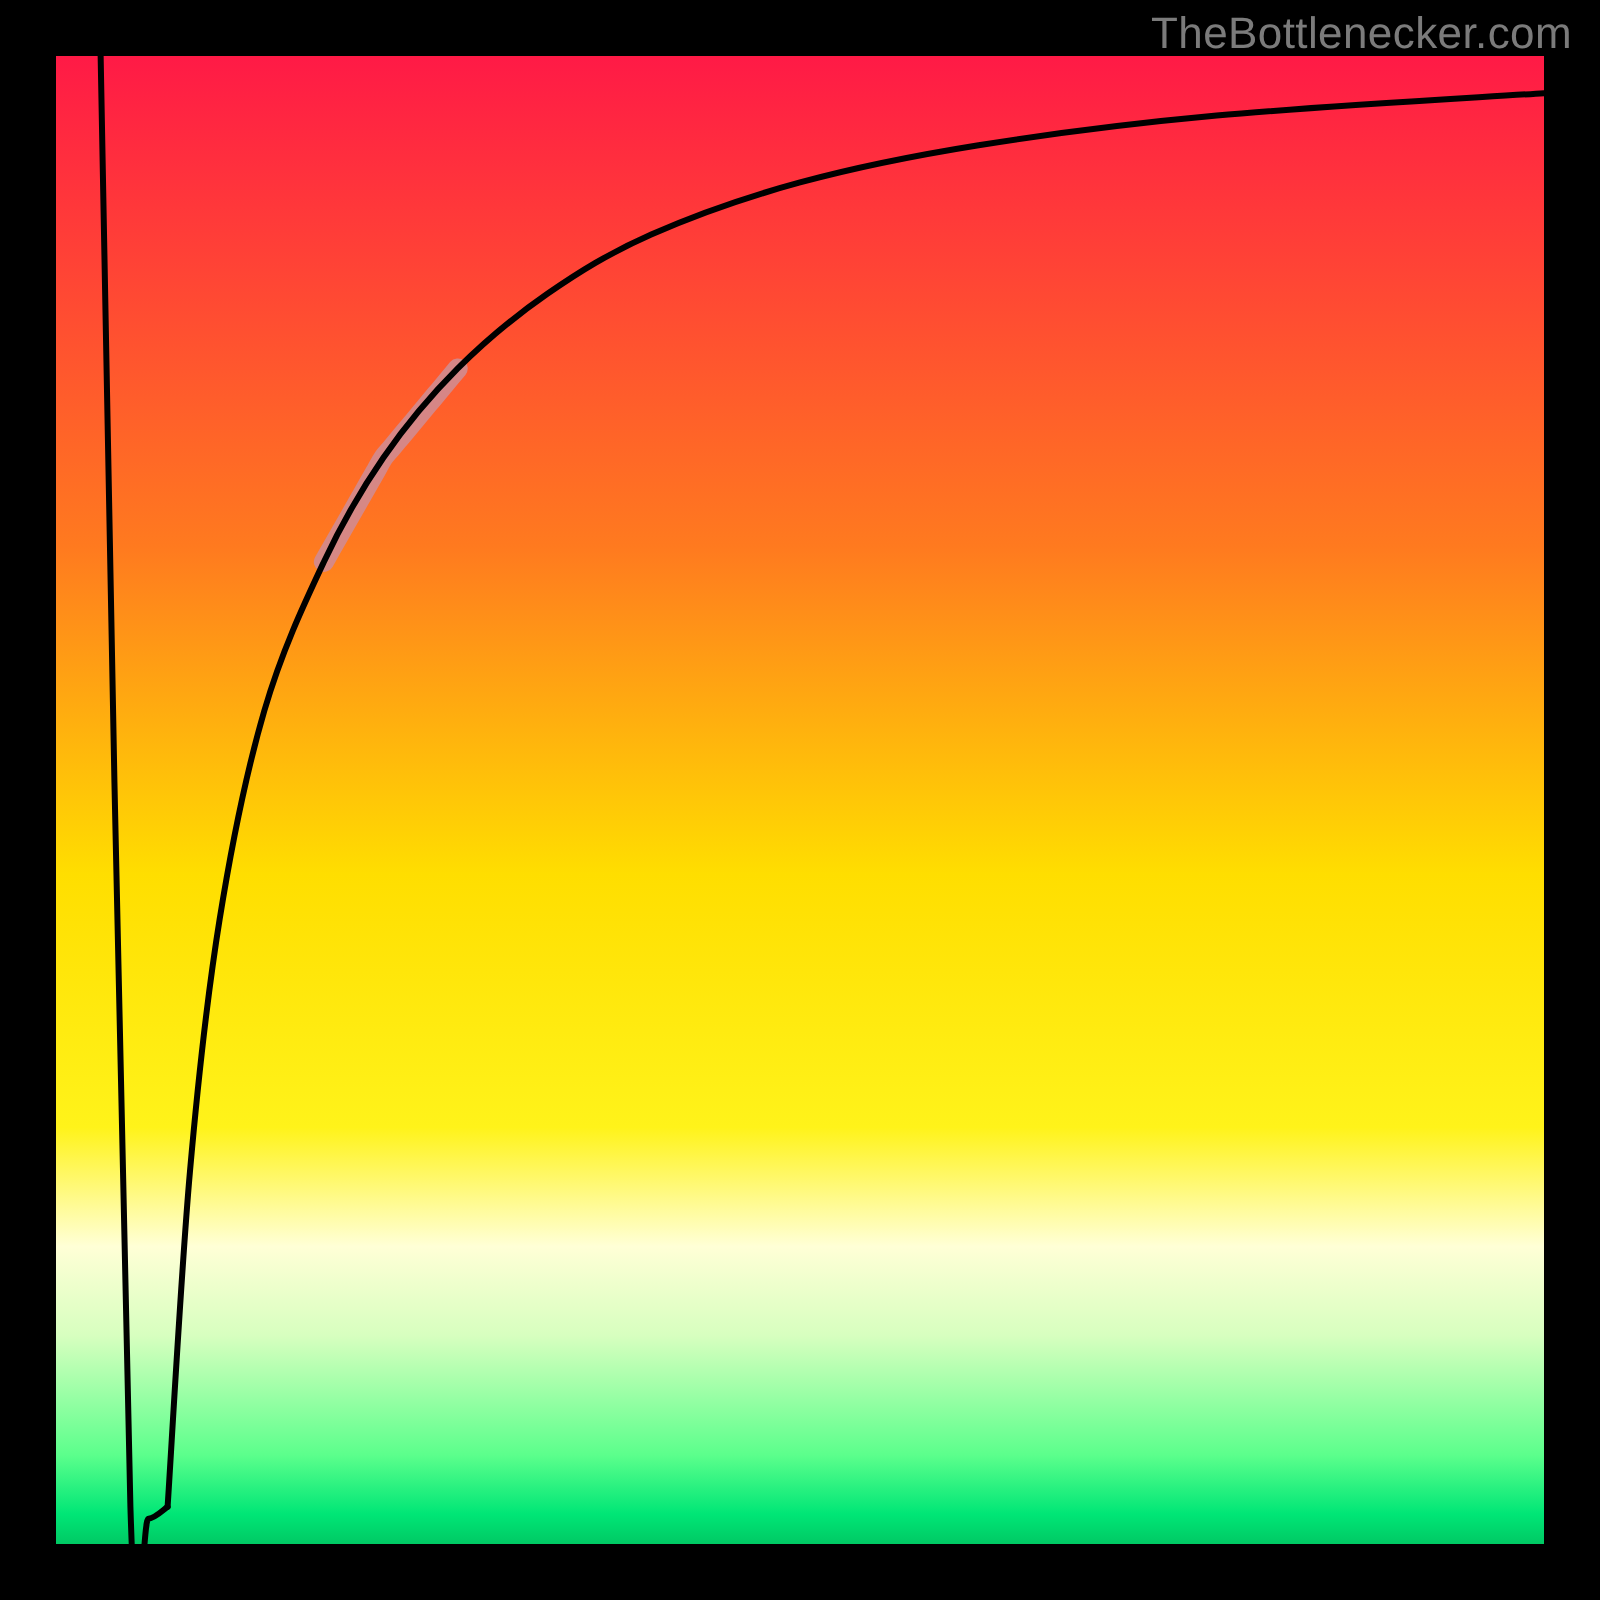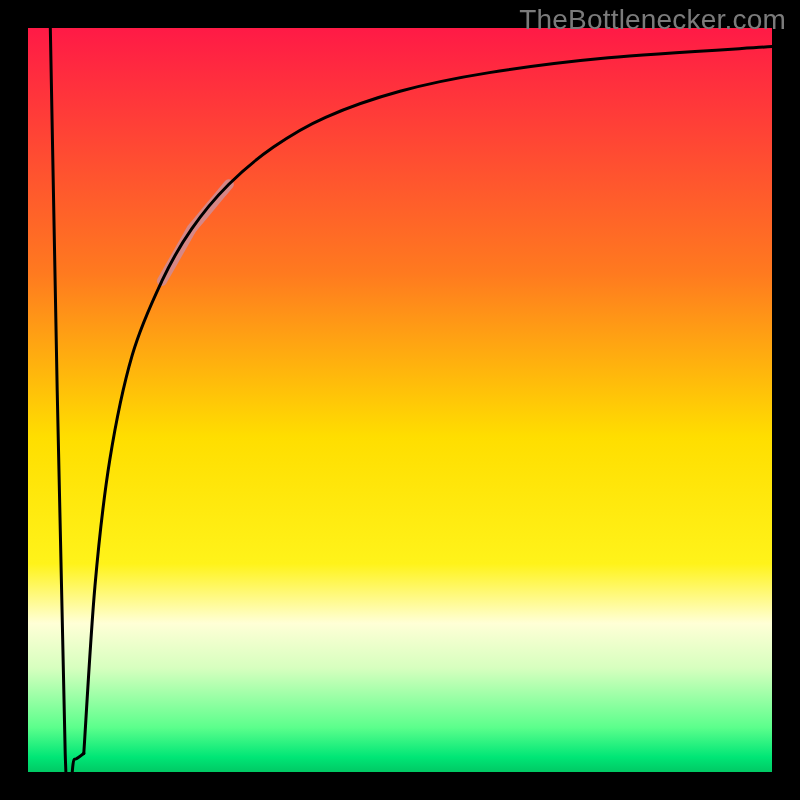--- a/index.html
+++ b/index.html
@@ -24,7 +24,7 @@
     top: 4px;
     right: 14px;
     color: #7b7b7b;
-    font-size: 28px;
+    font-size: 22px;
     letter-spacing: 0.2px;
     font-weight: 400;
     user-select: none;

